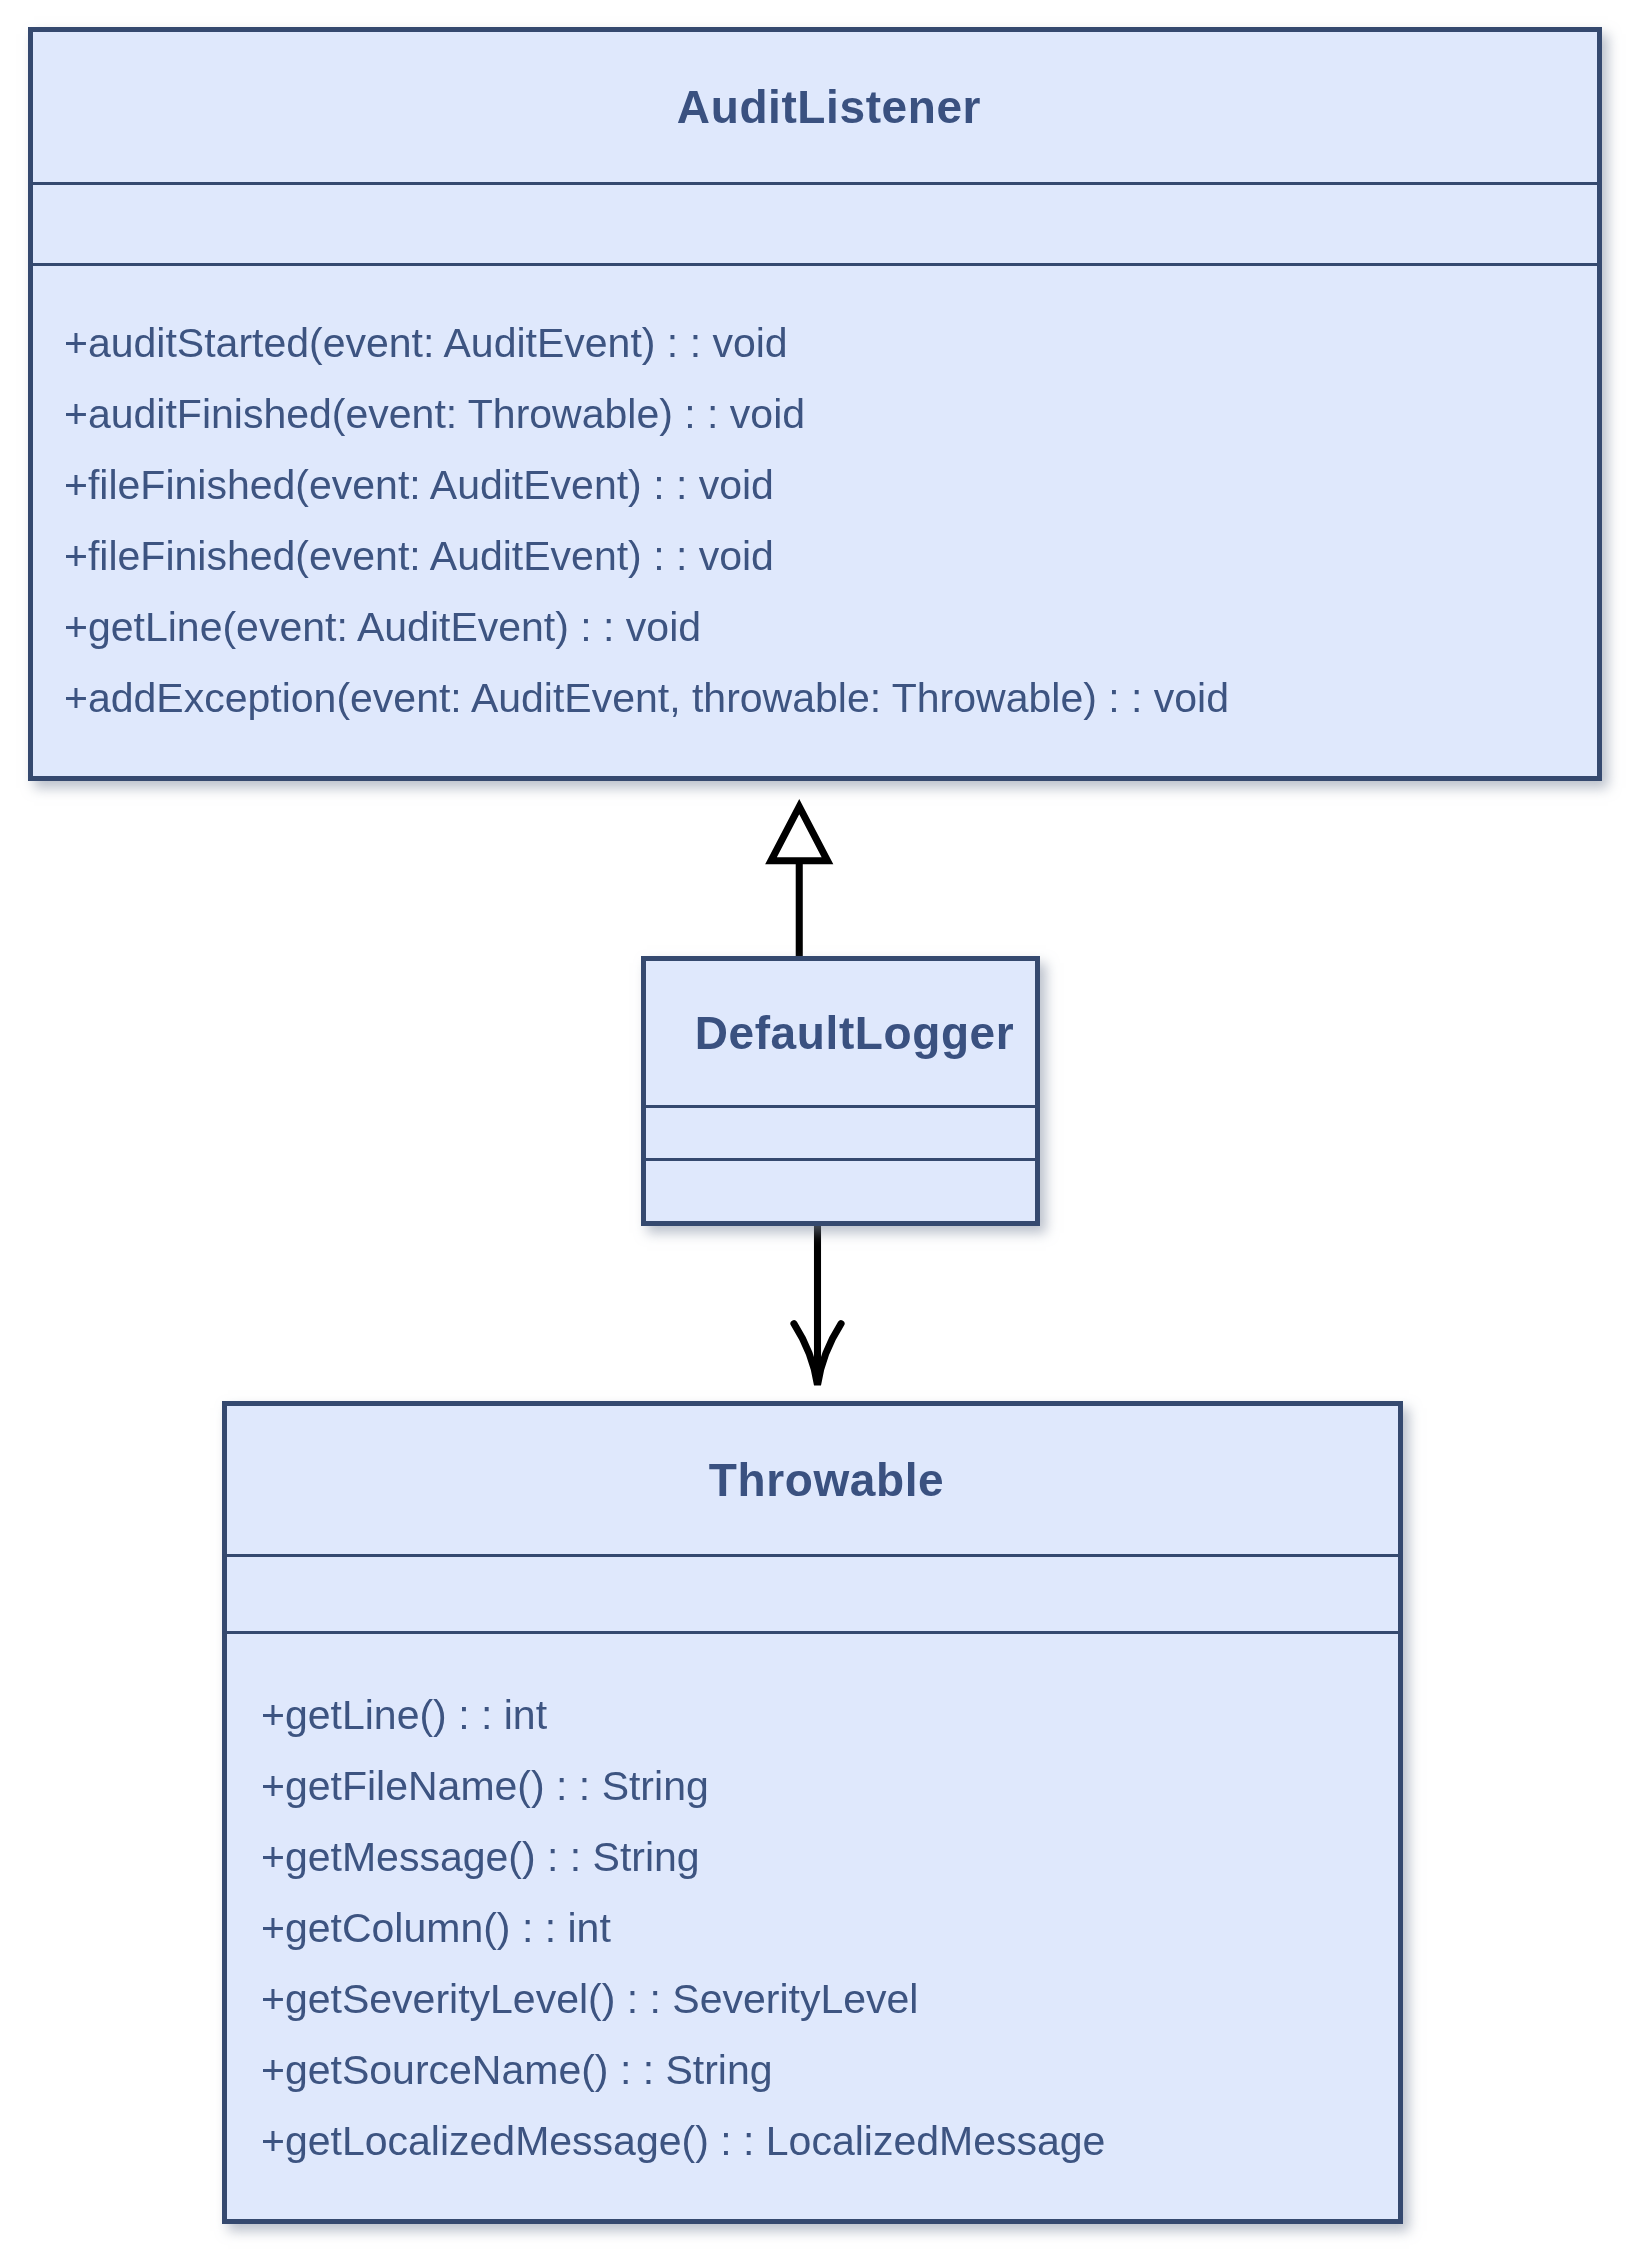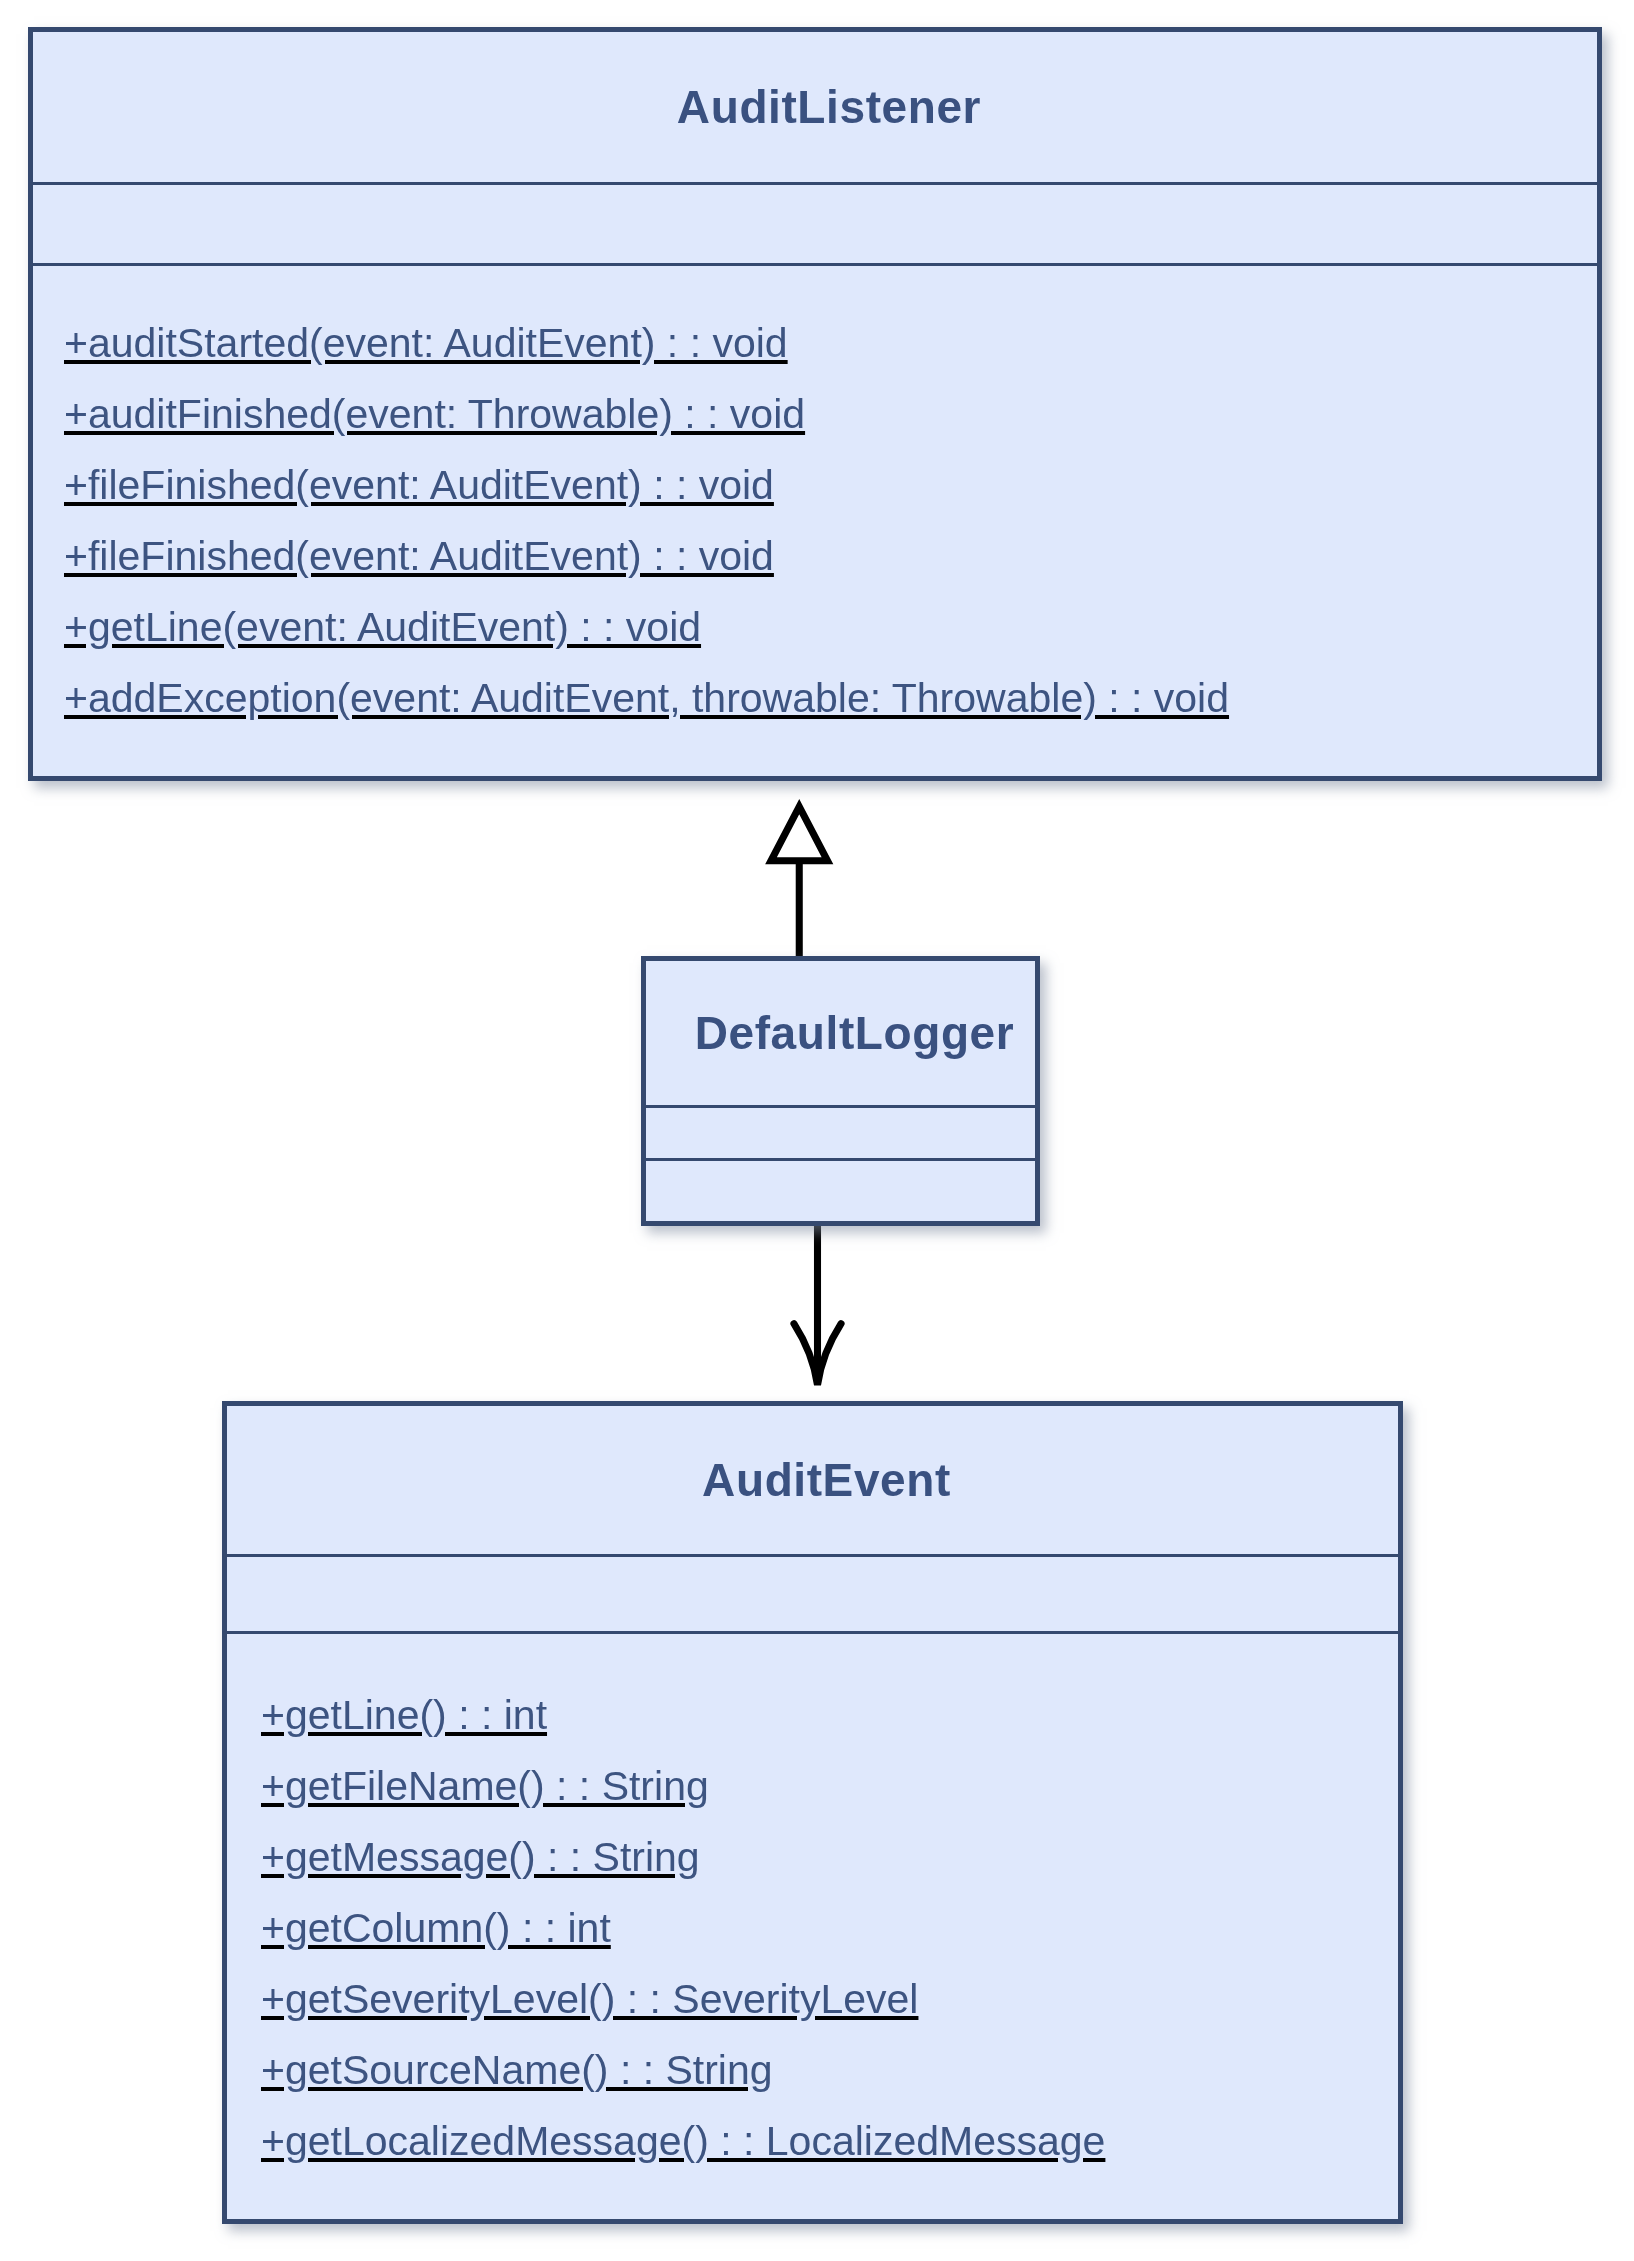--- a/index.html
+++ b/index.html
@@ -55,7 +55,6 @@
     border-top: 3.5px solid #35496f;
     flex: 1 1 auto;
     overflow: hidden;
-    text-decoration: underline;
   }
 
   .uml-methods .method-line {

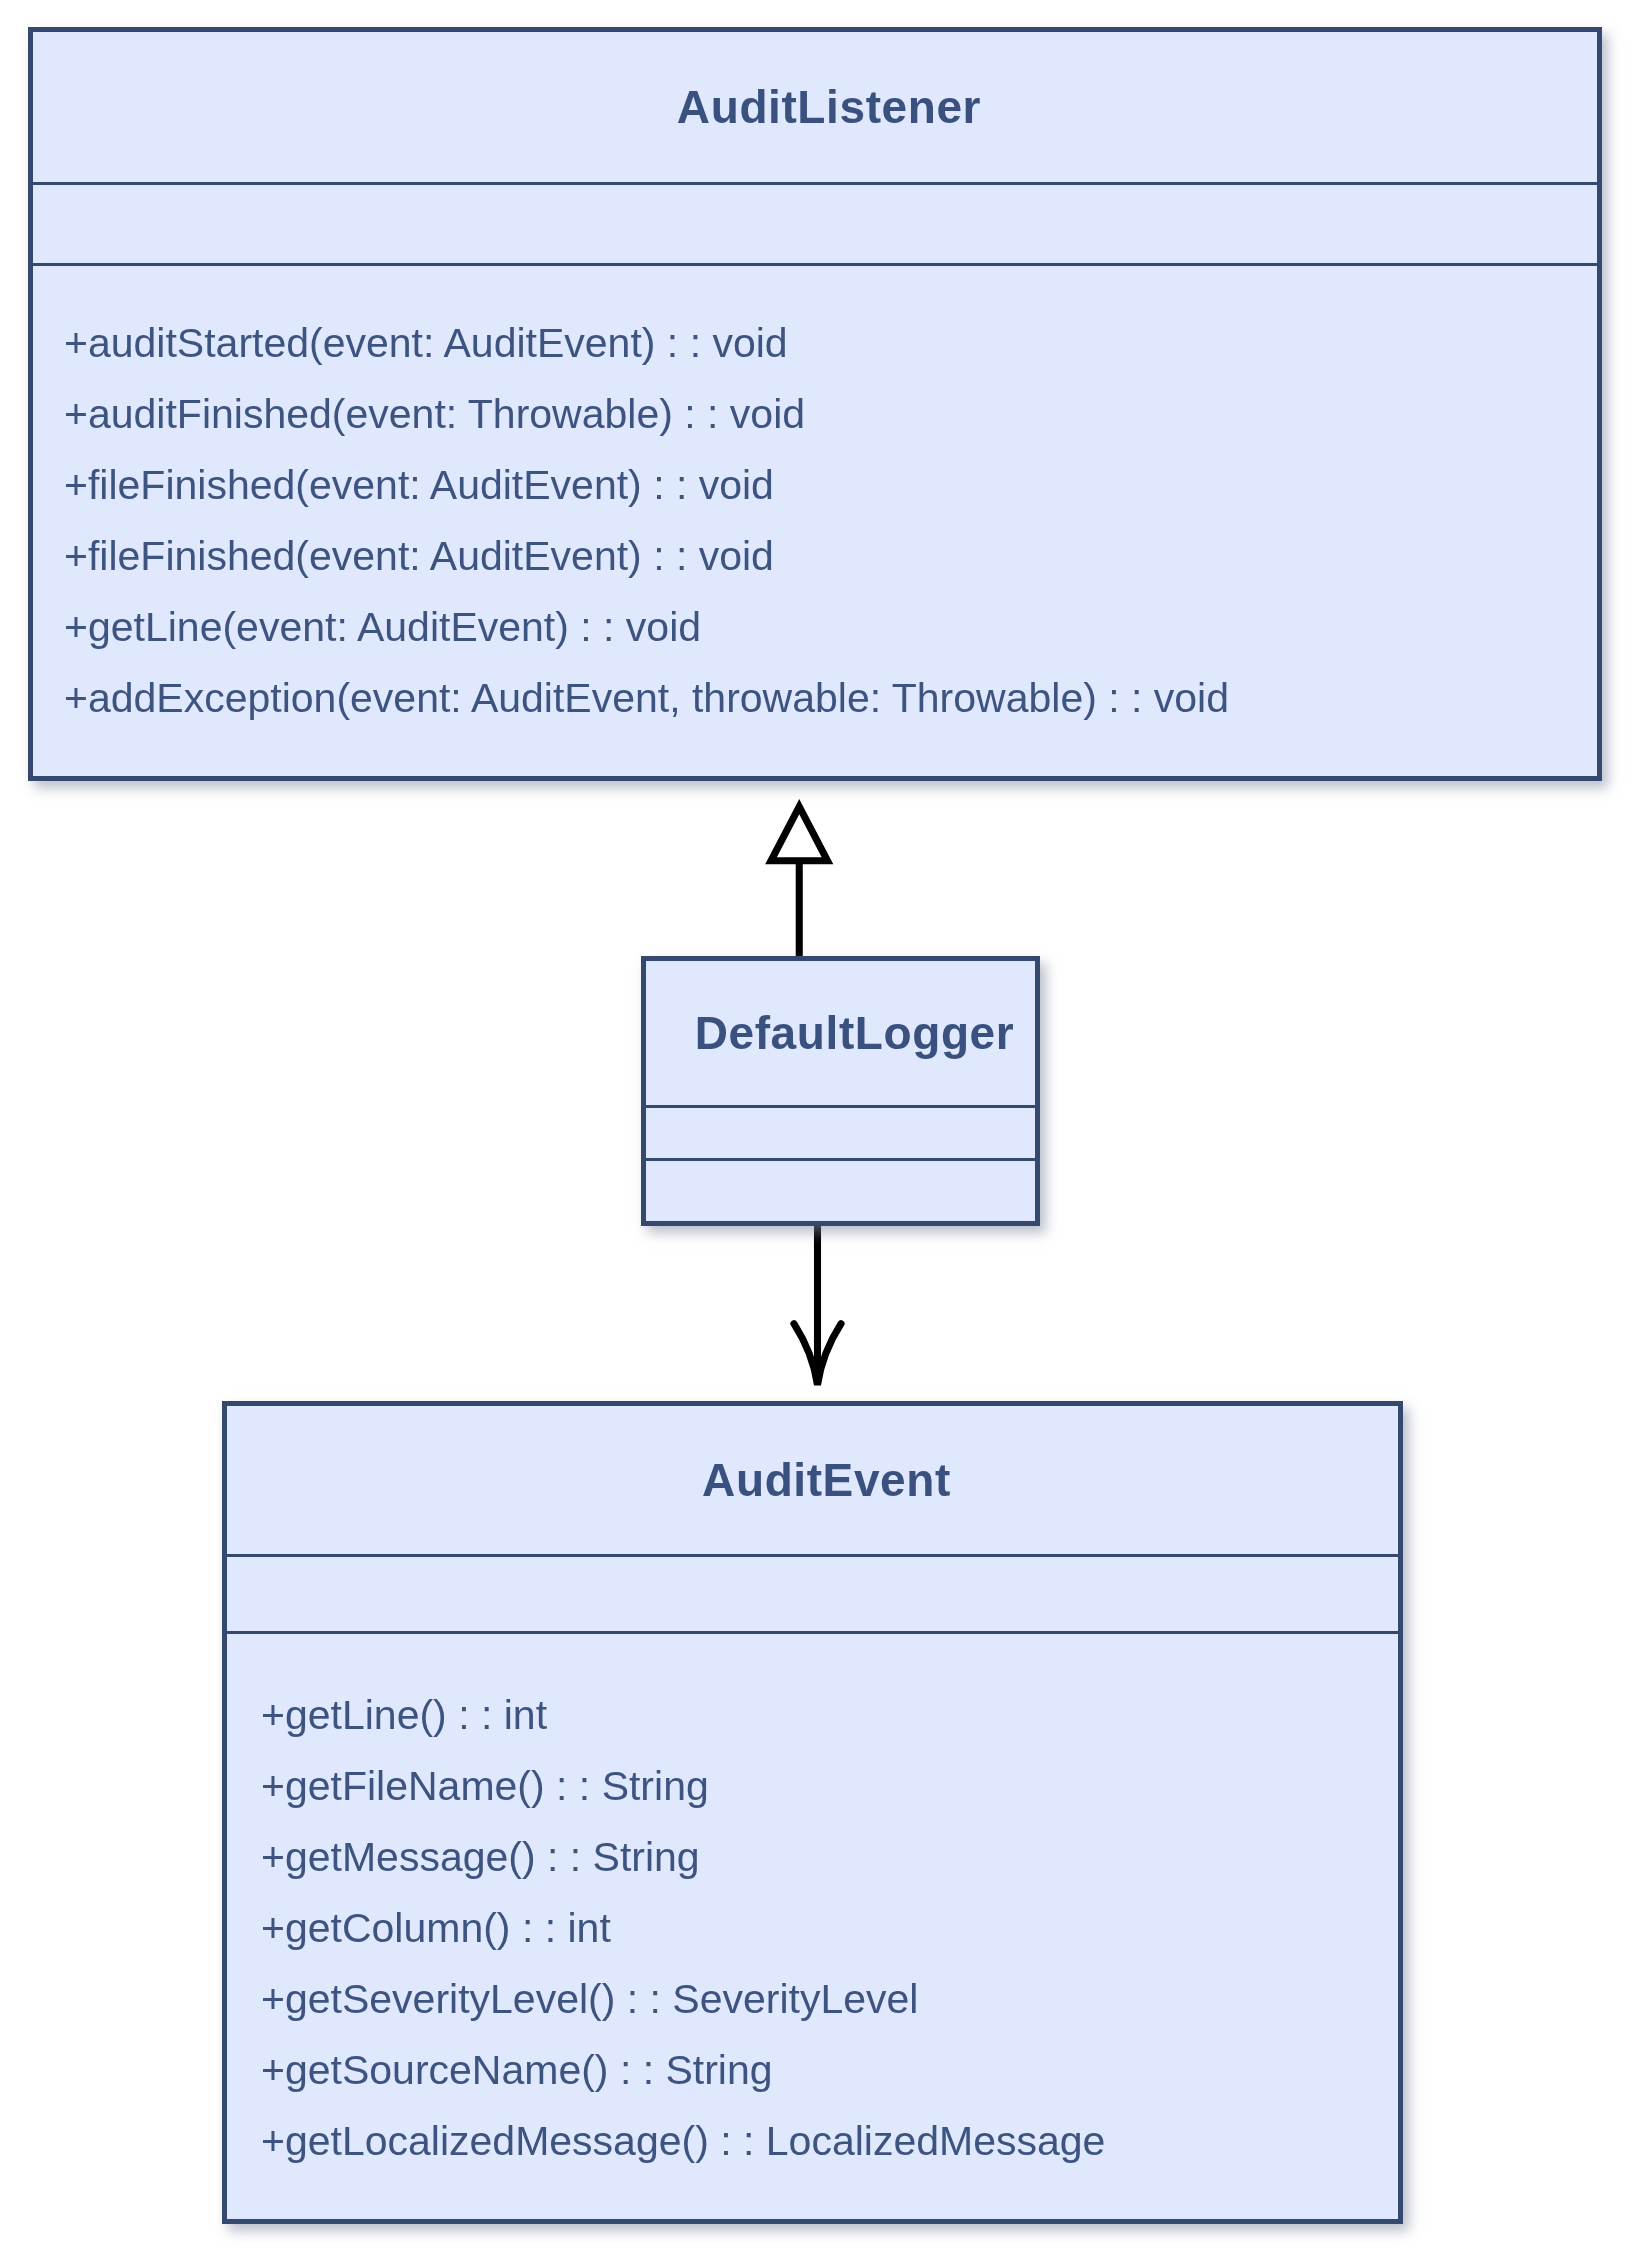--- a/index.html
+++ b/index.html
@@ -126,7 +126,7 @@
   </div>
 
   <div class="uml-class" id="class-audit-event">
-    <div class="uml-title">AuditEvent</div>
+    <div class="uml-title">Throwable</div>
     <div class="uml-attrs"></div>
     <div class="uml-methods">
         <div class="method-line">+getLine() : : int</div>

